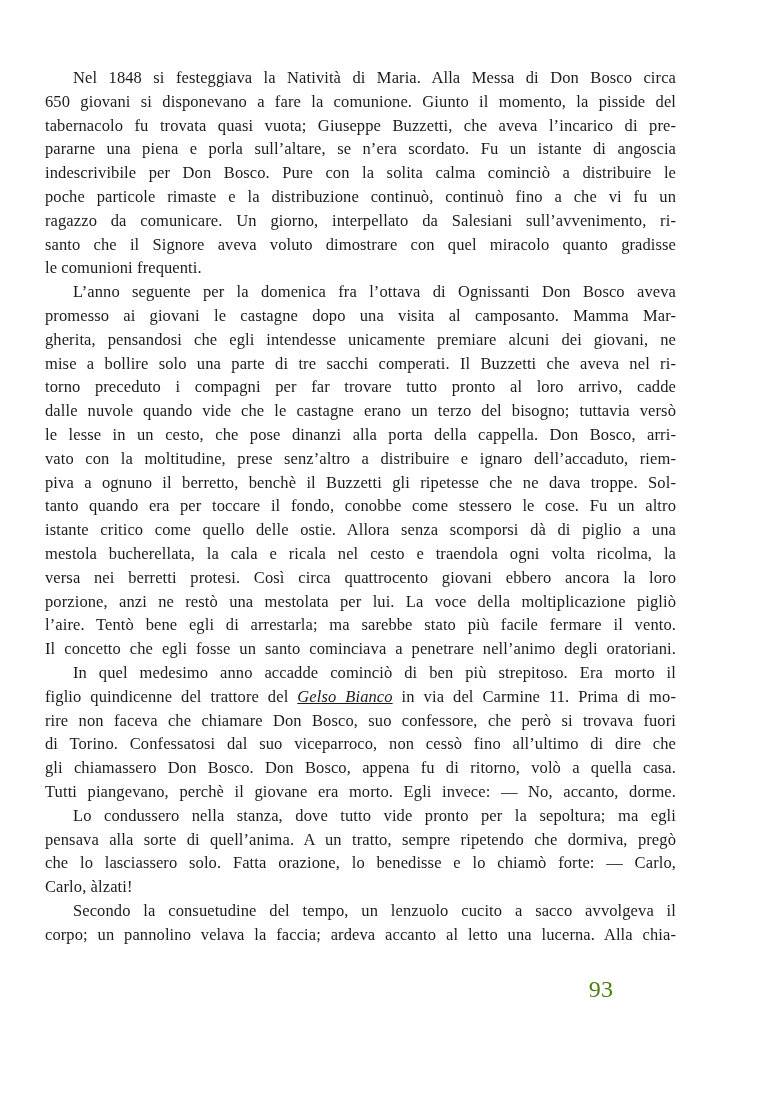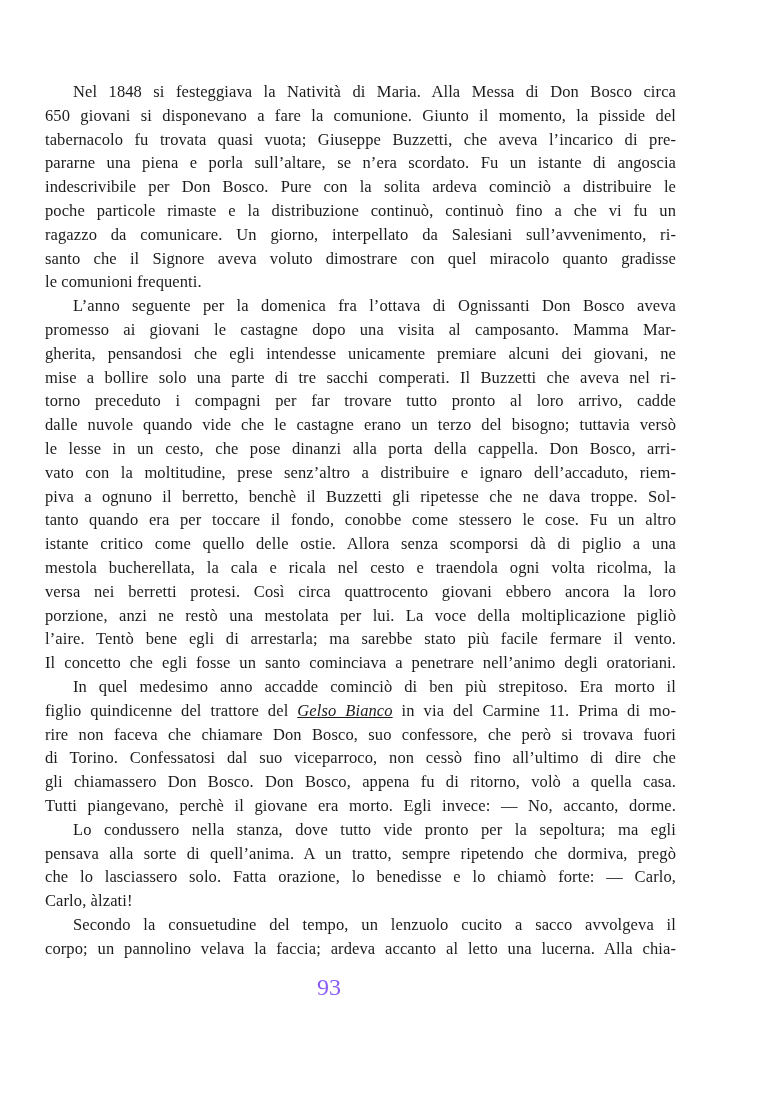--- a/index.html
+++ b/index.html
@@ -15,7 +15,7 @@
   .text-block {
     position: absolute;
     left: 45px;
-    top: 80px;
+    top: 66px;
     width: 631px;
     font-size: 16.5px;
     line-height: 23.8px;

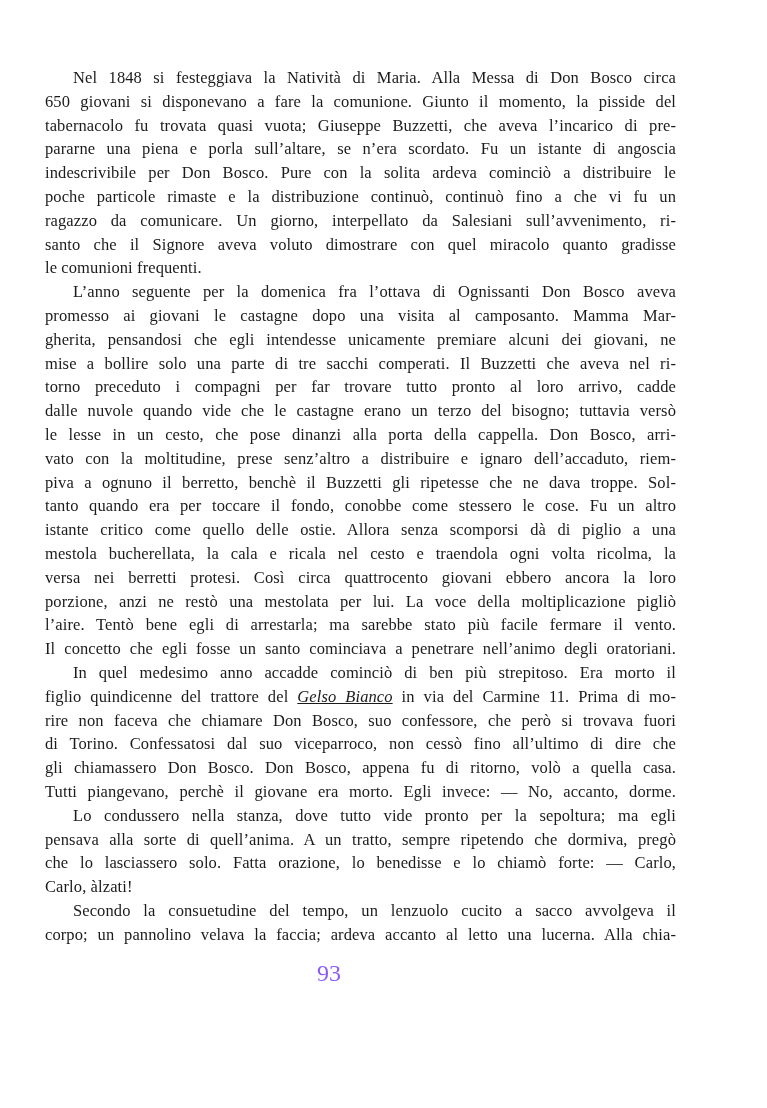--- a/index.html
+++ b/index.html
@@ -52,7 +52,7 @@
       <div class="line">650 giovani si disponevano a fare la comunione. Giunto il momento, la pisside del</div>
       <div class="line">tabernacolo fu trovata quasi vuota; Giuseppe Buzzetti, che aveva l’incarico di pre-</div>
       <div class="line">pararne una piena e porla sull’altare, se n’era scordato. Fu un istante di angoscia</div>
-      <div class="line">indescrivibile per Don Bosco. Pure con la solita ardeva cominciò a distribuire le</div>
+      <div class="line">indescrivibile per Don Bosco. Pure con la solita calma cominciò a distribuire le</div>
       <div class="line">poche particole rimaste e la distribuzione continuò, continuò fino a che vi fu un</div>
       <div class="line">ragazzo da comunicare. Un giorno, interpellato da Salesiani sull’avvenimento, ri-</div>
       <div class="line">santo che il Signore aveva voluto dimostrare con quel miracolo quanto gradisse</div>

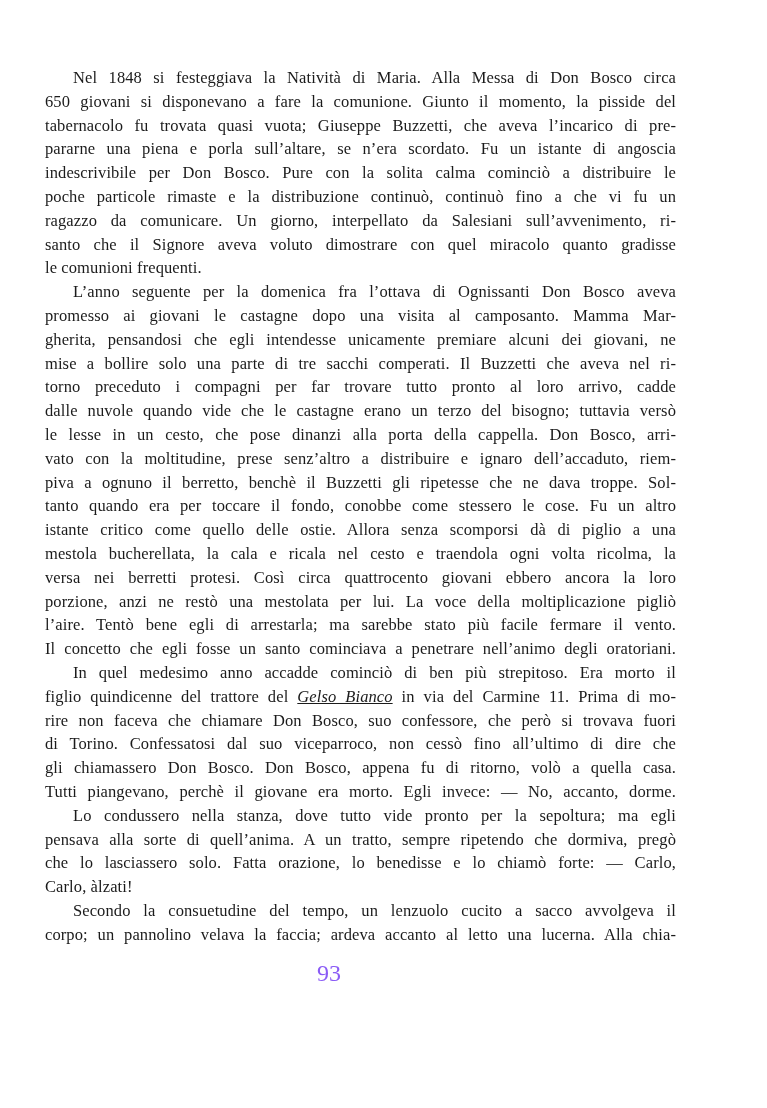--- a/index.html
+++ b/index.html
@@ -33,12 +33,12 @@
   .line.ragged { text-align: right; text-align-last: left; }
   .line .it { font-style: italic; text-decoration: underline; }
   .page-number-row {
-    margin-top: 12px;
-    text-align: center;
+    margin-top: 28px;
+    text-align: right;
     padding-right: 63px;
     font-size: 24px;
     line-height: 30px;
-    color: #8b5cf6;
+    color: #4d7c0f;
   }
 </style>
 </head>

